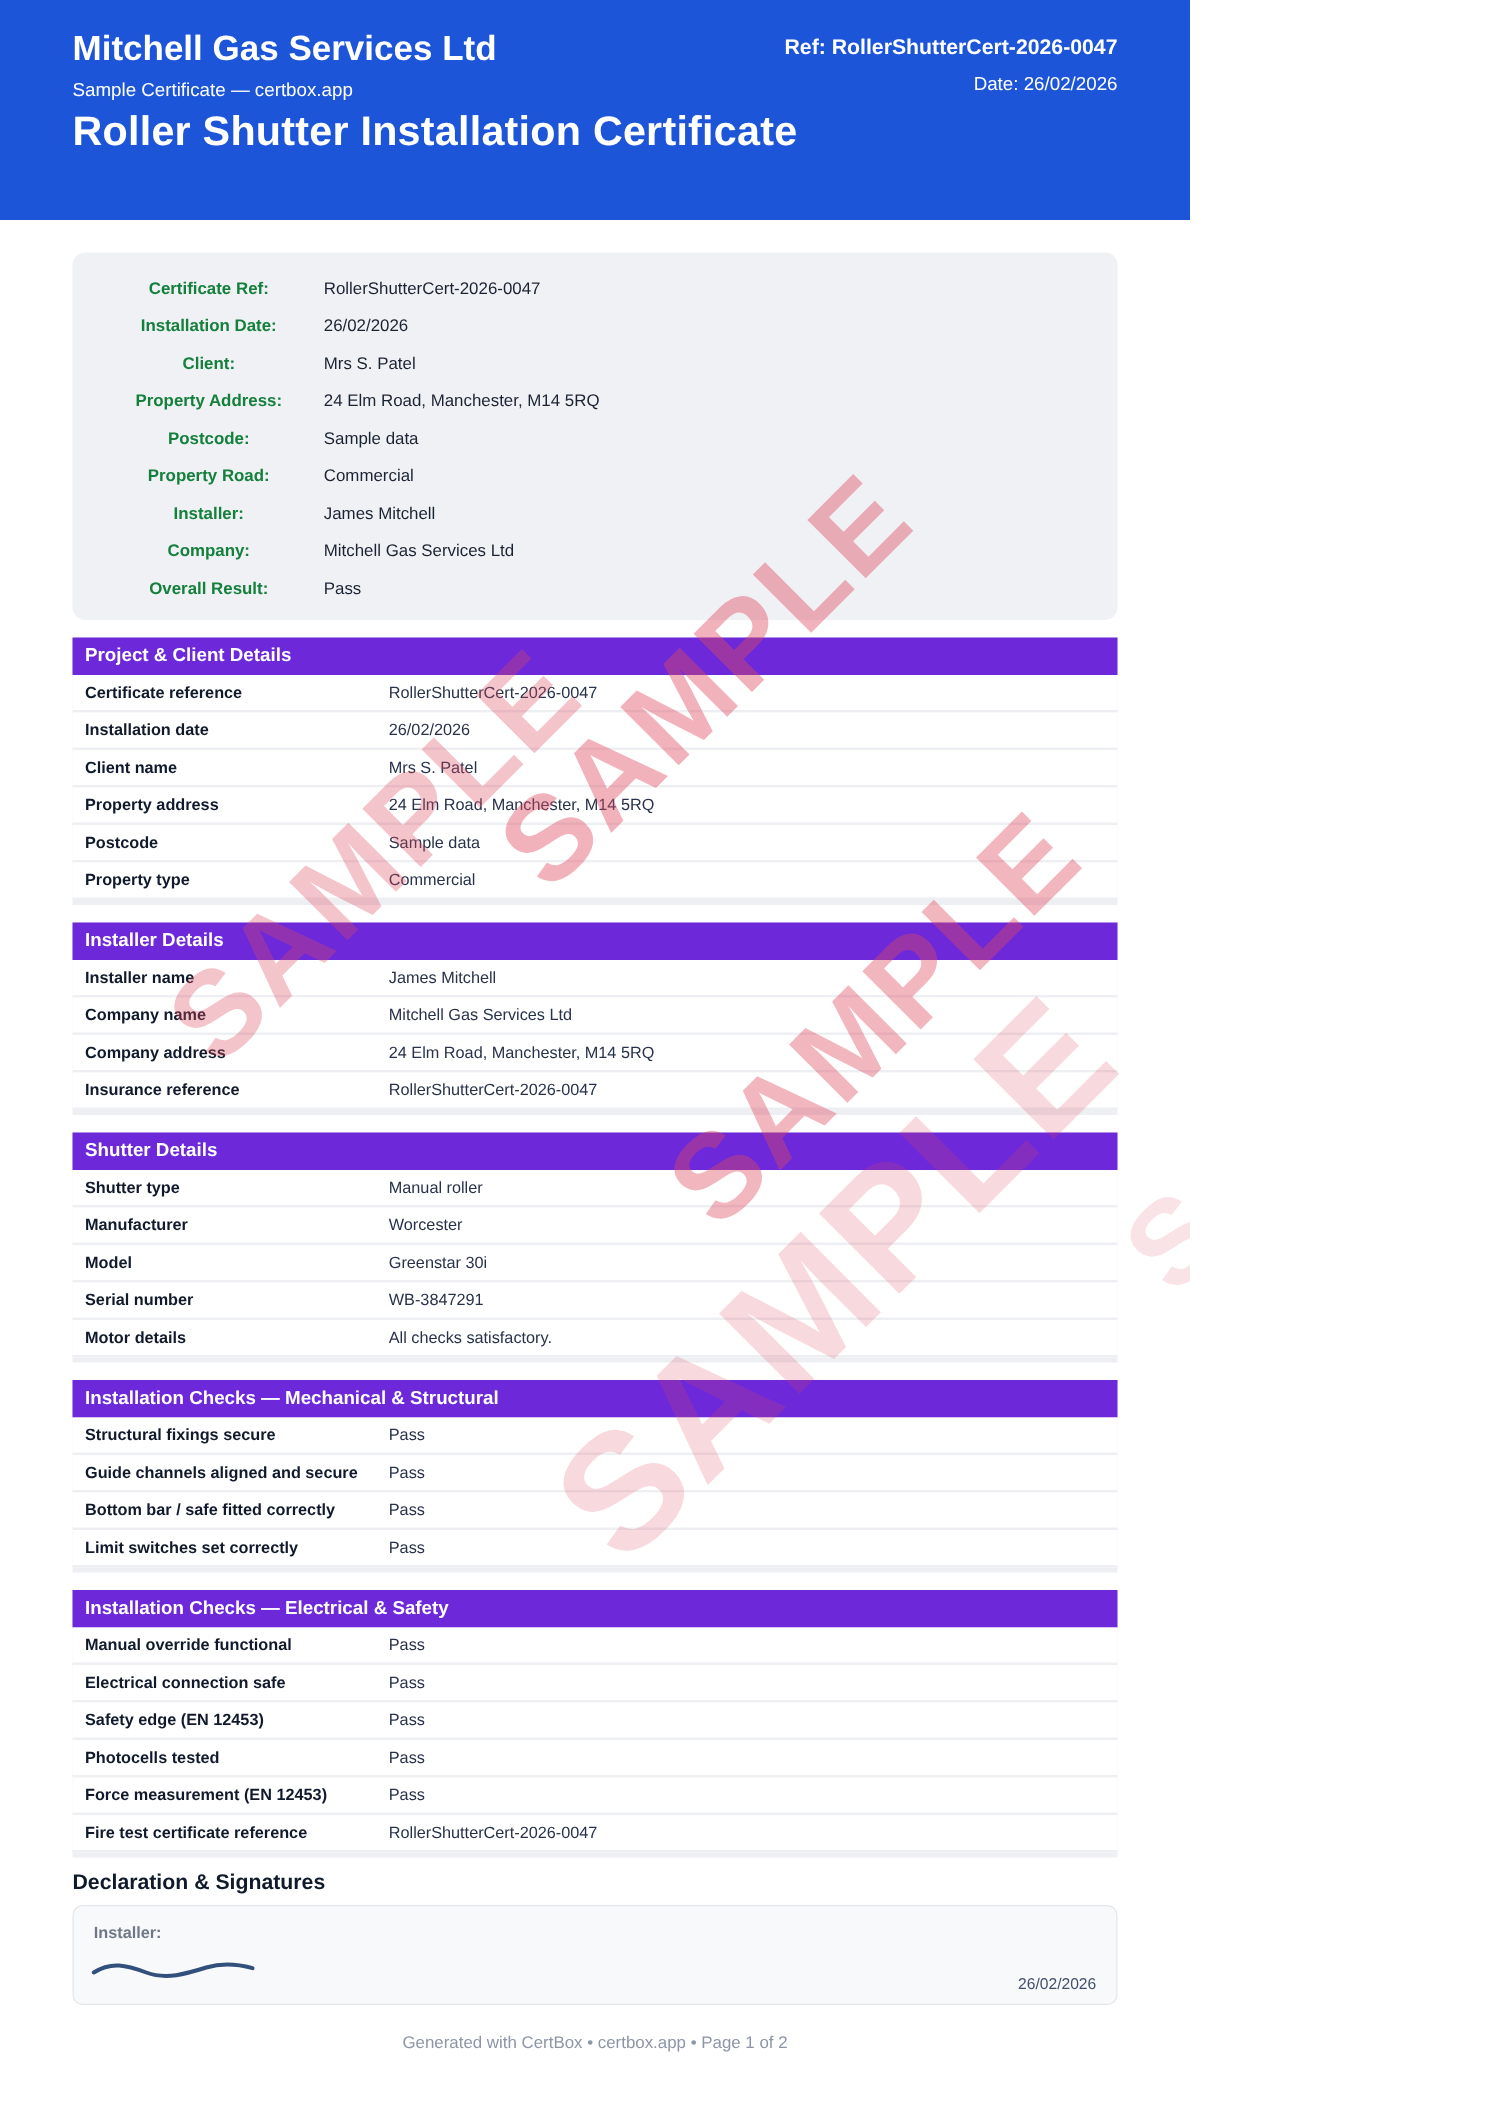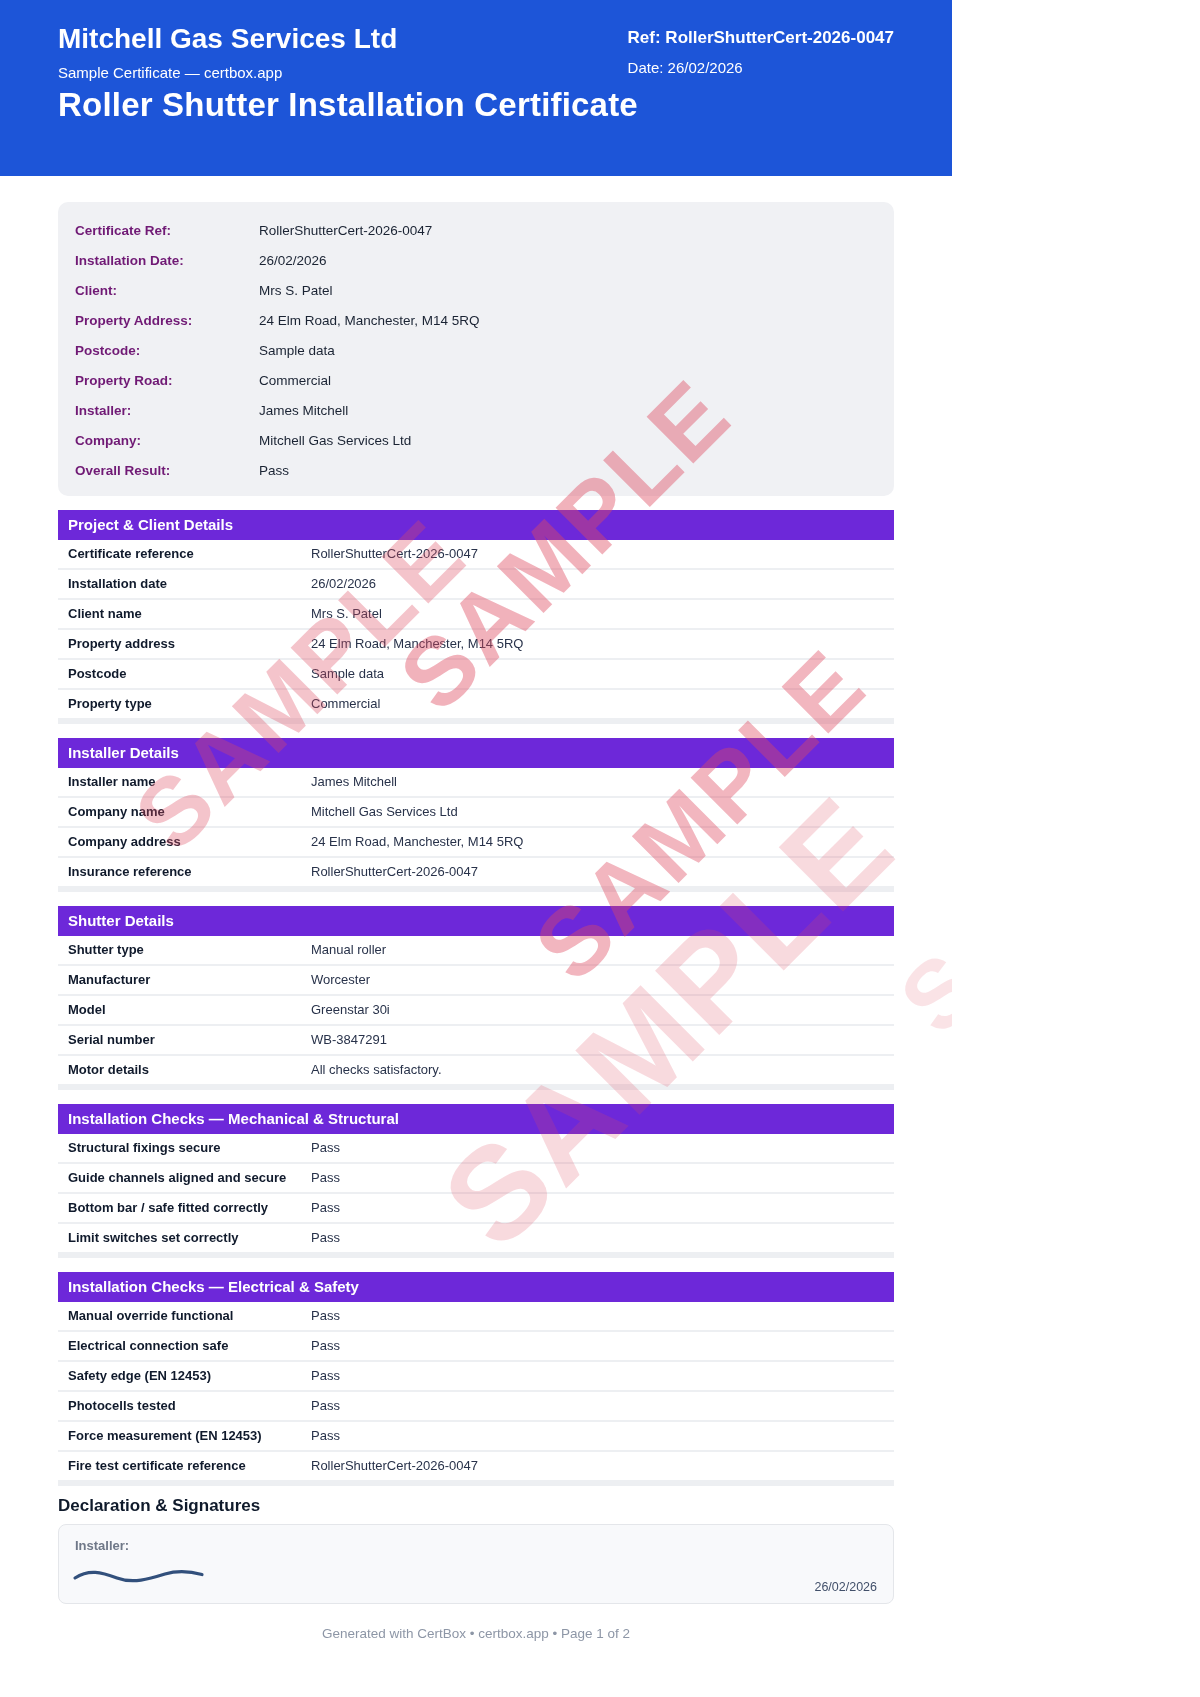--- a/index.html
+++ b/index.html
@@ -13,7 +13,7 @@
   .hdr-company { font-size:28px; font-weight:bold; line-height:1.1; }
   .hdr-sub { font-size:15px; margin-top:9px; }
   .hdr-title { font-size:33px; font-weight:bold; margin-top:5px; letter-spacing:0.2px; }
-  .hdr-right { position:absolute; top:28px; right:58px; text-align:left; }
+  .hdr-right { position:absolute; top:28px; right:58px; text-align:right; }
   .hdr-ref { font-size:17px; font-weight:bold; }
   .hdr-date { font-size:15px; margin-top:11px; }
   

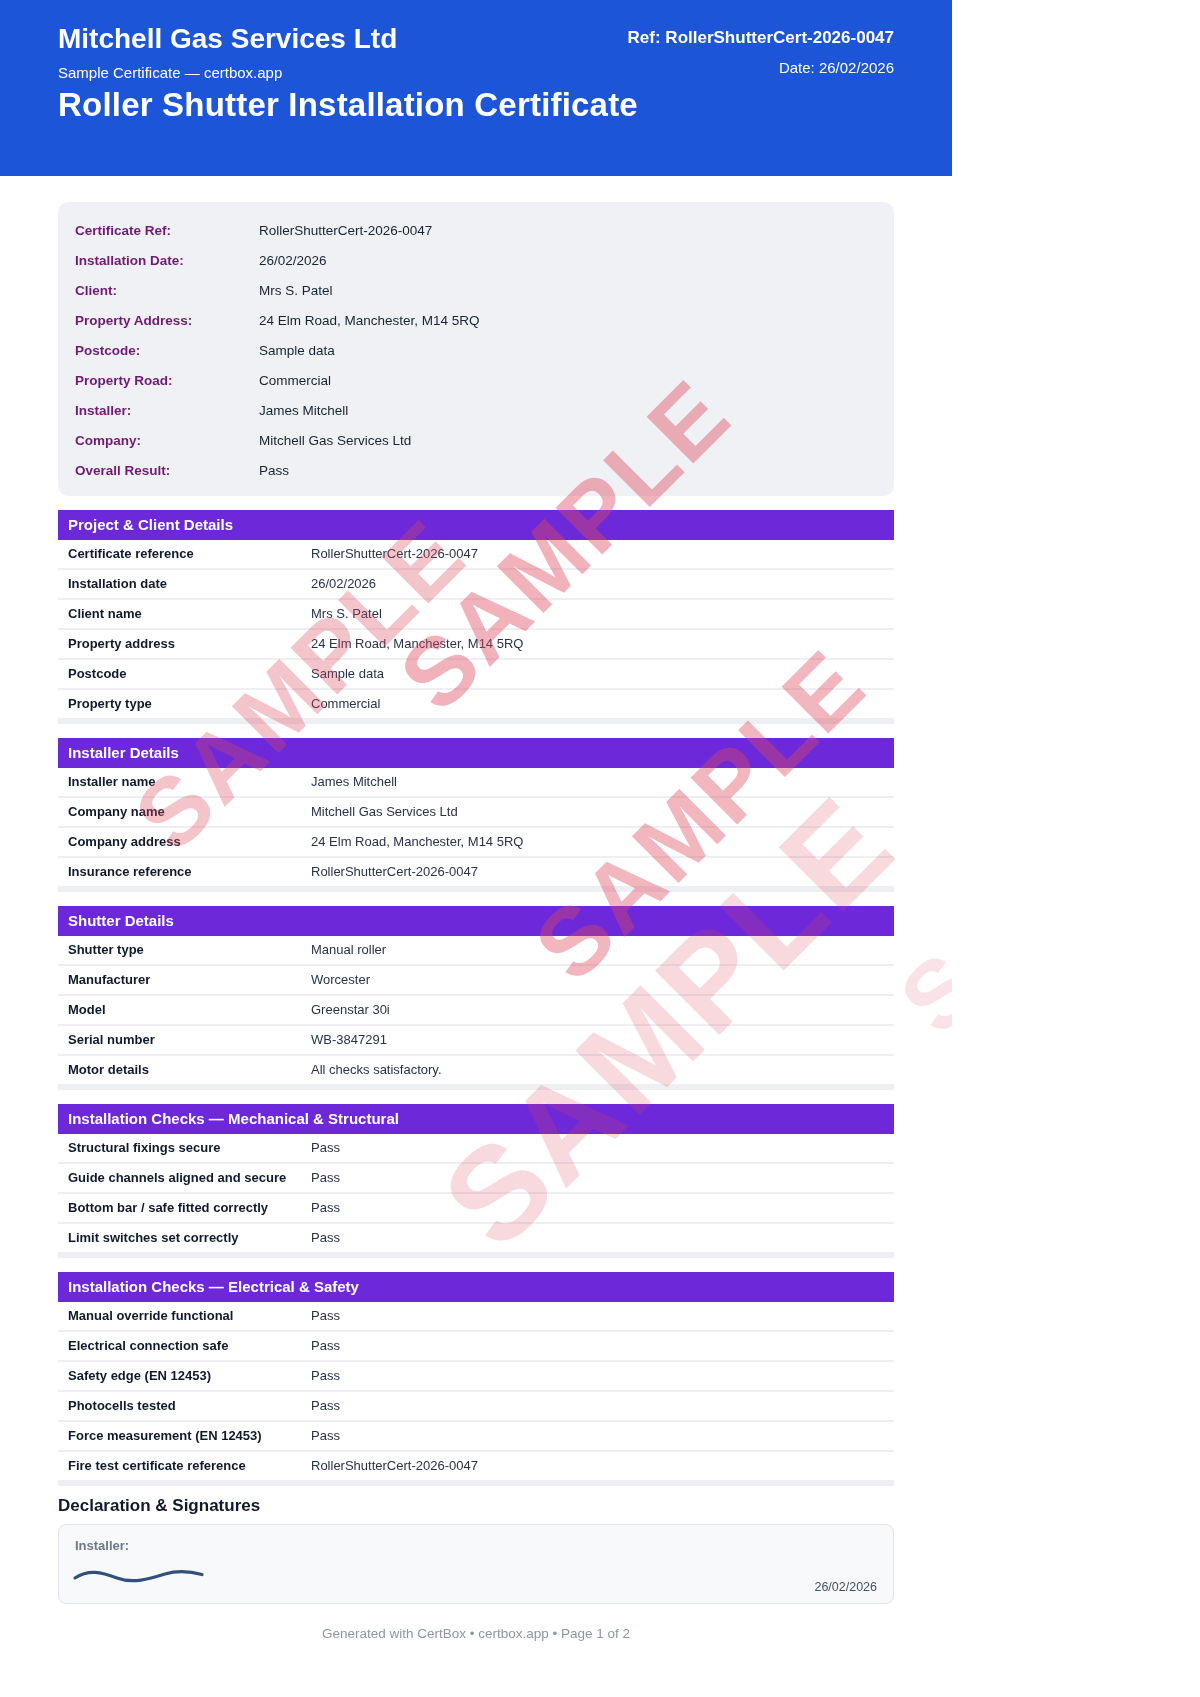--- a/index.html
+++ b/index.html
@@ -20,7 +20,7 @@
   .content { margin:0 58px; }
   .summary { margin-top:26px; background:#f0f1f4; border-radius:10px; padding:13px 0 11px; }
   .srow { display:flex; height:30px; align-items:center; padding-left:17px; font-size:13.5px; }
-  .slabel { width:184px; flex-shrink:0; color:#701a75; font-weight:bold; }
+  .slabel { width:184px; flex-shrink:0; color:#15803d; font-weight:bold;text-align:center; }
   .sval { color:#1a2333; }
   .section { margin-top:14px; background:#edeff2; padding-bottom:4px; }
   .sec-hdr { height:30px; line-height:30px; background:#6d28d9; color:#fff; font-size:15px; font-weight:bold; padding-left:10px; }

